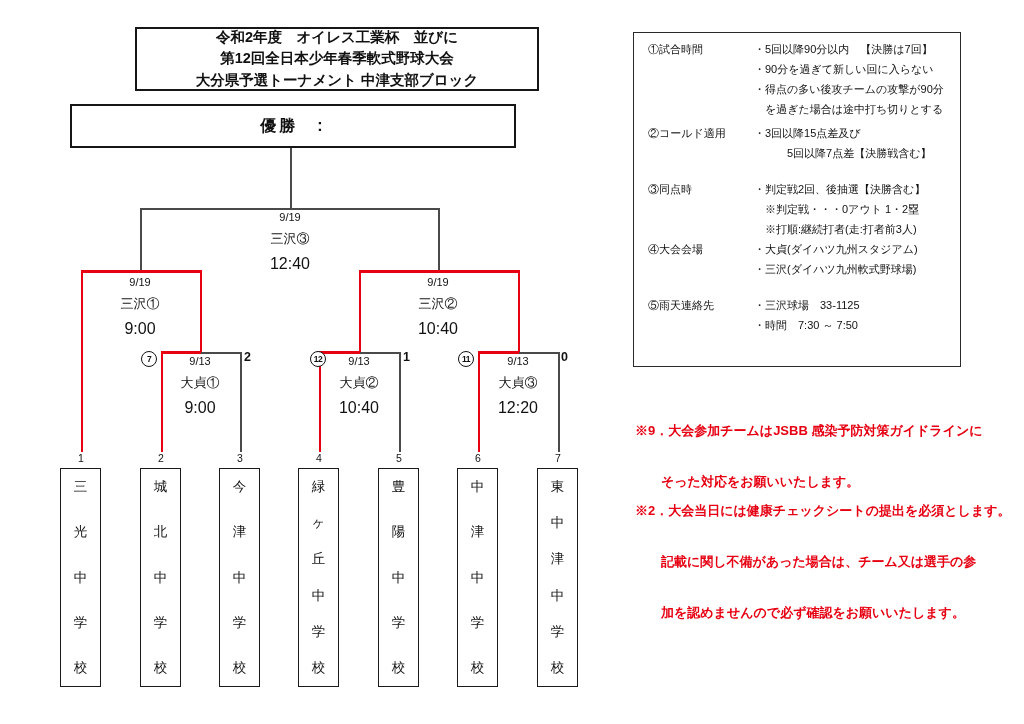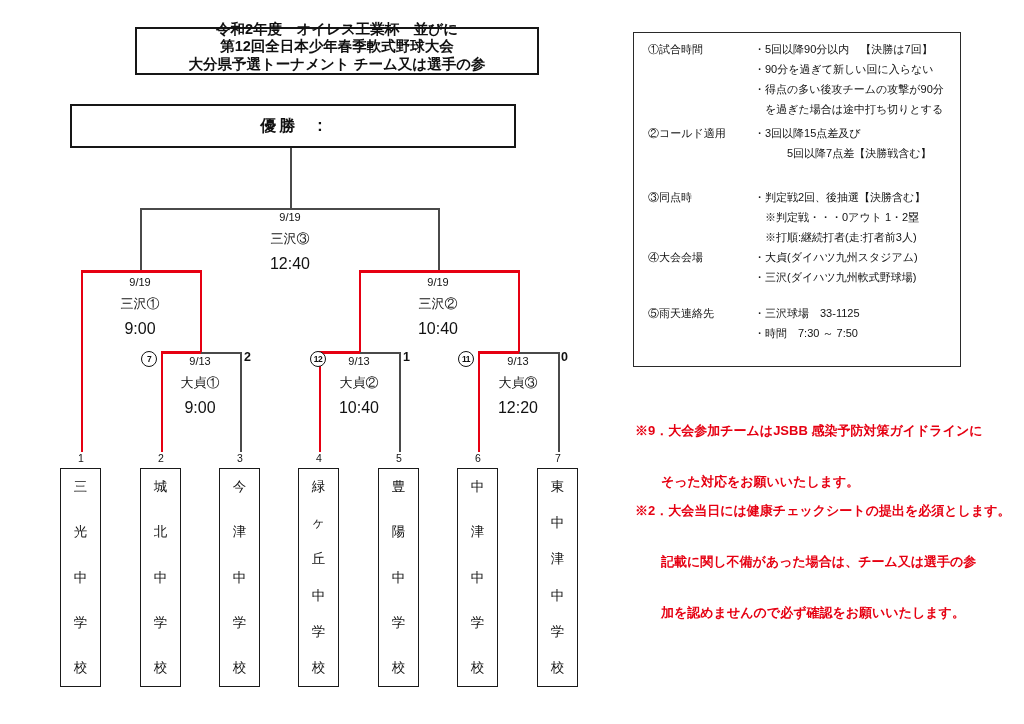--- a/index.html
+++ b/index.html
@@ -9,9 +9,9 @@
   }
   
   .title-box{
-    position:absolute;left:135px;top:27px;width:404px;height:48px;
+    position:absolute;left:135px;top:27px;width:404px;height:64px;
     border:2px solid #161616;box-sizing:border-box;
-    display:flex;flex-direction:column;justify-content:flex-end;align-items:center;
+    display:flex;flex-direction:column;justify-content:space-between;align-items:center;
     font-weight:bold;font-size:14.5px;line-height:17.5px;text-align:center;
   }
   .champion-box{

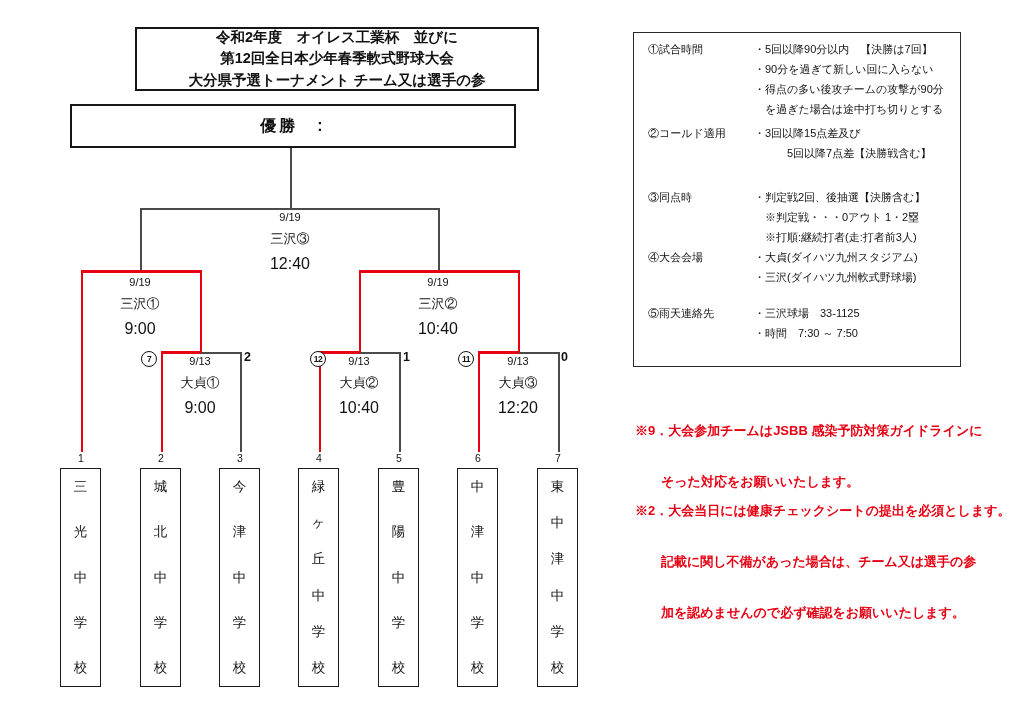--- a/index.html
+++ b/index.html
@@ -67,7 +67,7 @@
   <div class="title-box">
     <div>令和2年度　オイレス工業杯　並びに</div>
     <div>第12回全日本少年春季軟式野球大会</div>
-    <div>大分県予選トーナメント チーム又は選手の参</div>
+    <div>大分県予選トーナメント 中津支部ブロック</div>
   </div>
 
   <div class="champion-box">

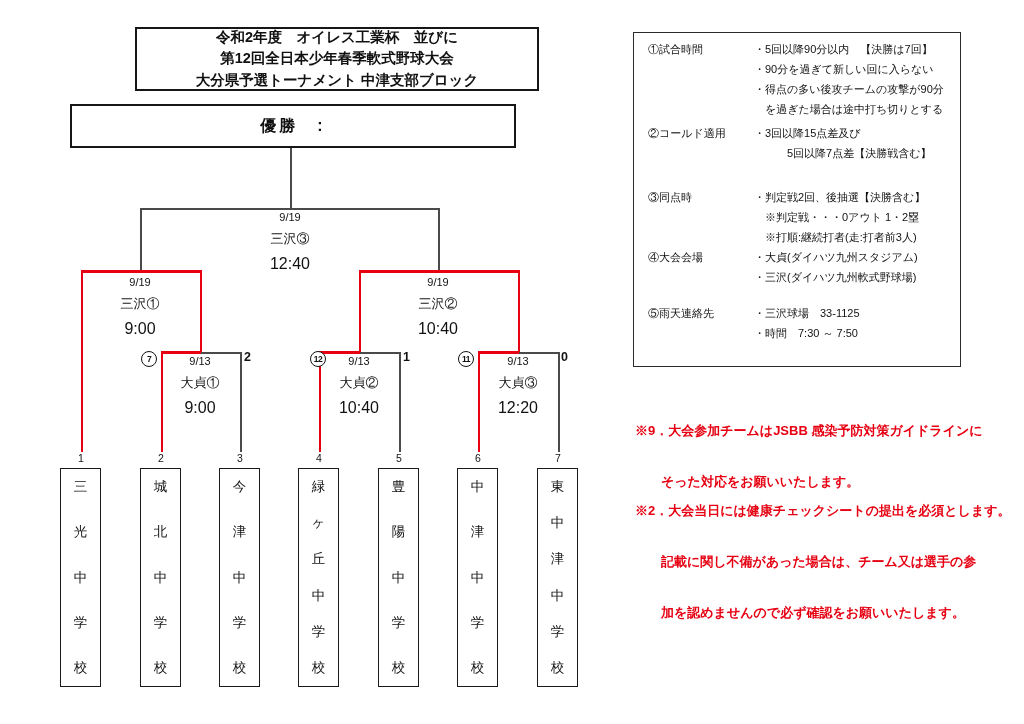--- a/index.html
+++ b/index.html
@@ -54,7 +54,7 @@
   .rule-row{display:flex;}
   .rule-label{width:106px;flex:none;line-height:20px;}
   .rule-lines div{line-height:20px;white-space:pre;}
-  .mt6{margin-top:4px;} .mt8{margin-top:24px;} .mt24{margin-top:16px;}
+  .mt6{margin-top:4px;} .mt8{margin-top:16px;} .mt24{margin-top:16px;}
   
   .note{position:absolute;left:635px;width:385px;color:#e60012;font-weight:bold;
     font-size:13px;line-height:17px;white-space:pre;}

